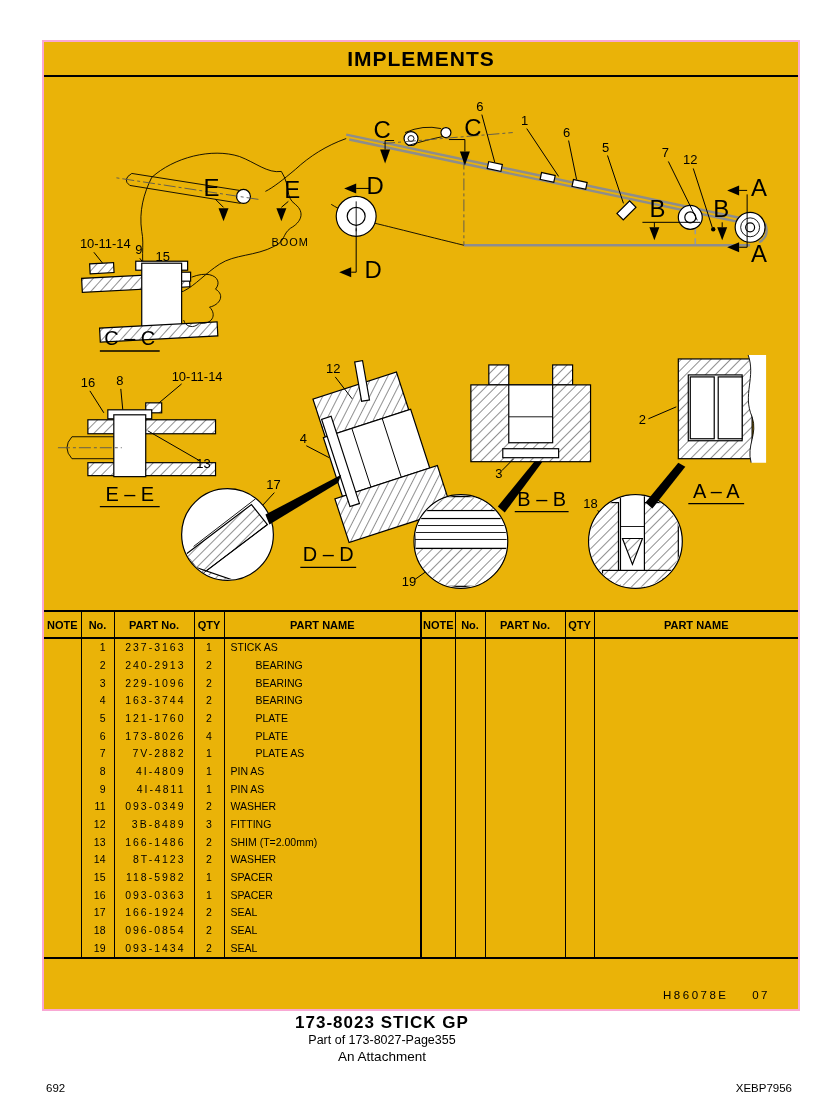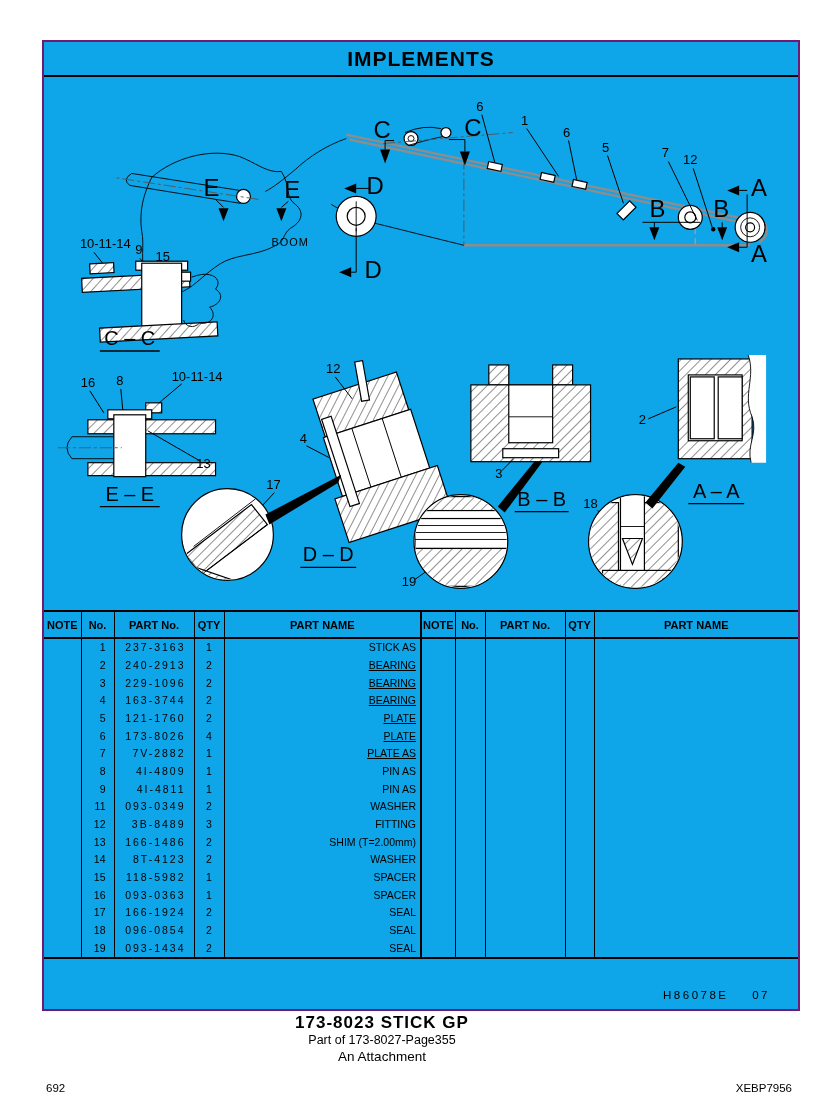--- a/index.html
+++ b/index.html
@@ -4,7 +4,7 @@
 <style>
   html,body{margin:0;padding:0;background:#fff;}
   body{width:840px;height:1119px;position:relative;font-family:"Liberation Sans",sans-serif;color:#000;overflow:hidden;}
-  .frame{position:absolute;left:42px;top:40px;width:754px;border:2px solid #701a75;background:#0ea5e9;}
+  .frame{position:absolute;left:42px;top:40px;width:754px;border:2px solid #f9a8d4;background:#eab308;}
   .title-bar{height:33px;border-bottom:2px solid #000;display:flex;align-items:center;justify-content:center;
              font-size:21px;font-weight:bold;letter-spacing:1px;}
   .diagram{height:533px;position:relative;}

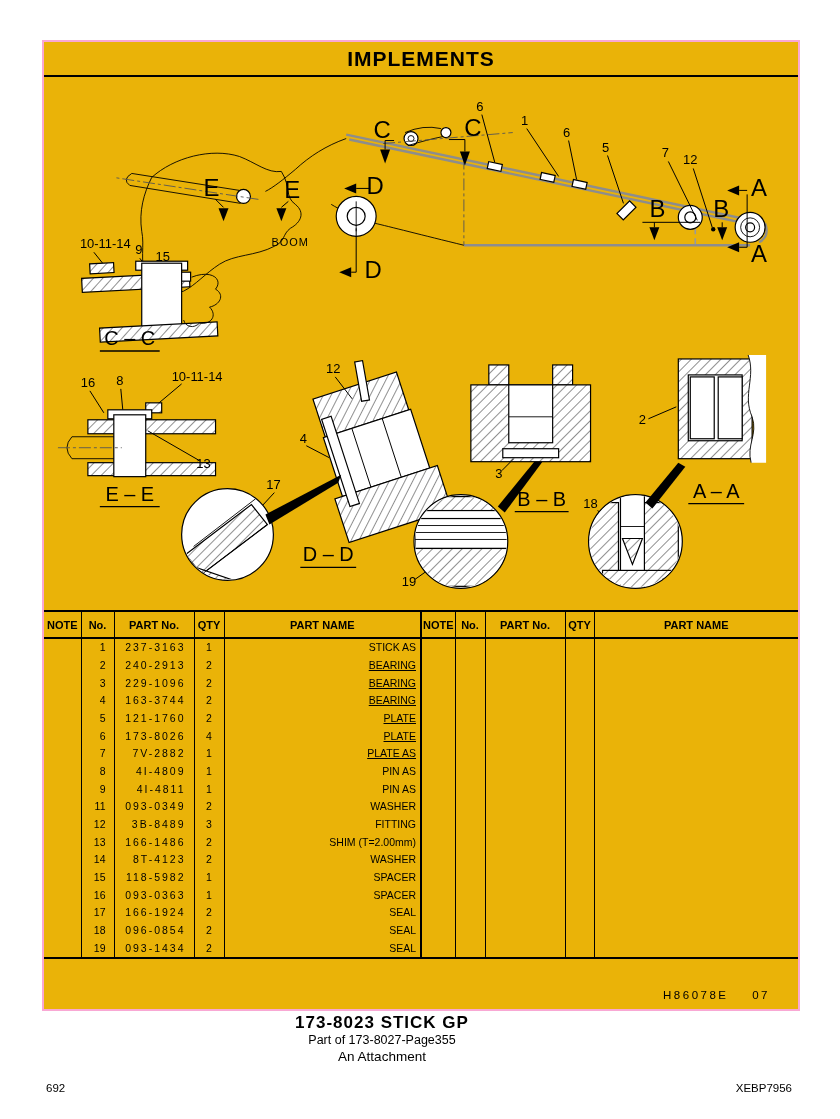--- a/index.html
+++ b/index.html
@@ -24,7 +24,7 @@
   table.parts td:nth-child(2){text-align:right;padding-right:8px;}
   table.parts td:nth-child(3){text-align:right;letter-spacing:2px;padding-right:8px;margin-top:17px;}
   table.parts td:nth-child(4){text-align:center;}
-  table.parts td:nth-child(5){text-align:right;padding-left:6px;}
+  table.parts td:nth-child(5){text-align:left;padding-left:6px;}
   table.parts td.ind{padding-left:16px;text-decoration:underline;}
   tbody.fillbody td{height:auto;}
 

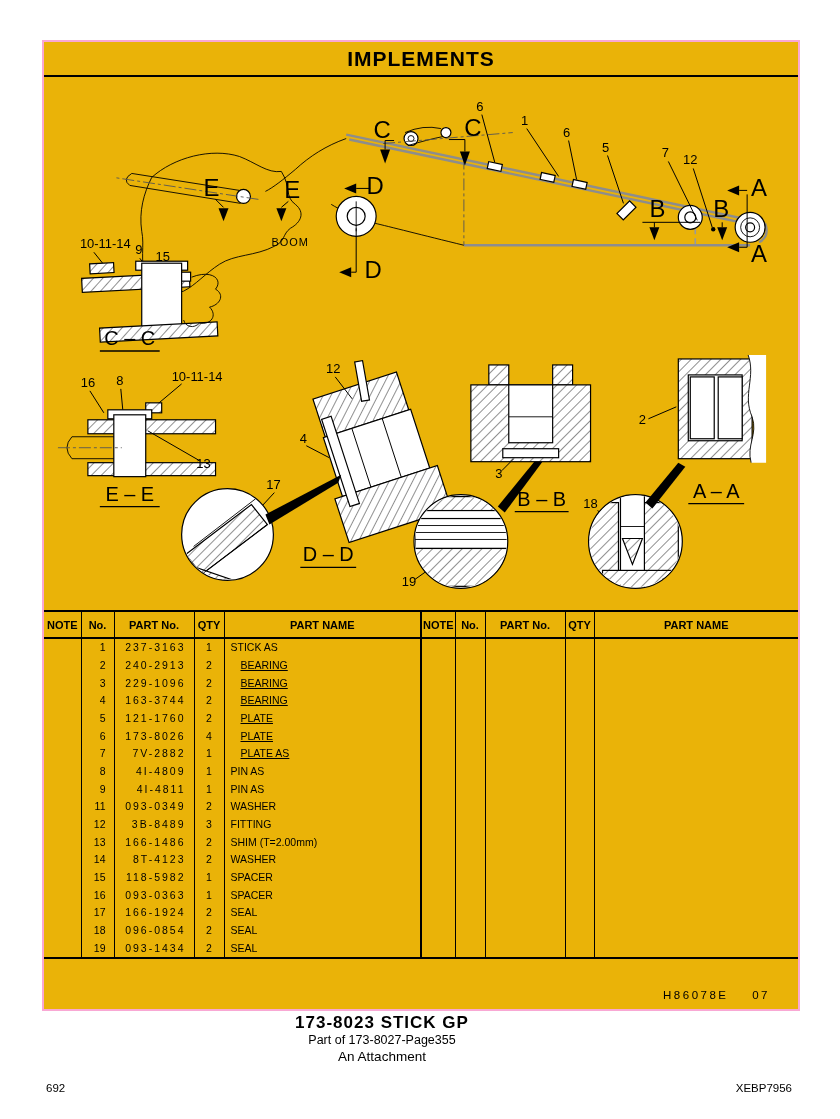--- a/index.html
+++ b/index.html
@@ -25,7 +25,7 @@
   table.parts td:nth-child(3){text-align:right;letter-spacing:2px;padding-right:8px;margin-top:17px;}
   table.parts td:nth-child(4){text-align:center;}
   table.parts td:nth-child(5){text-align:left;padding-left:6px;}
-  table.parts td.ind{padding-left:16px;text-decoration:underline;}
+  table.parts td.ind{padding-left:31px;}
   tbody.fillbody td{height:auto;}
 
   .footer-band{border-top:2px solid #000;height:50px;position:relative;}

